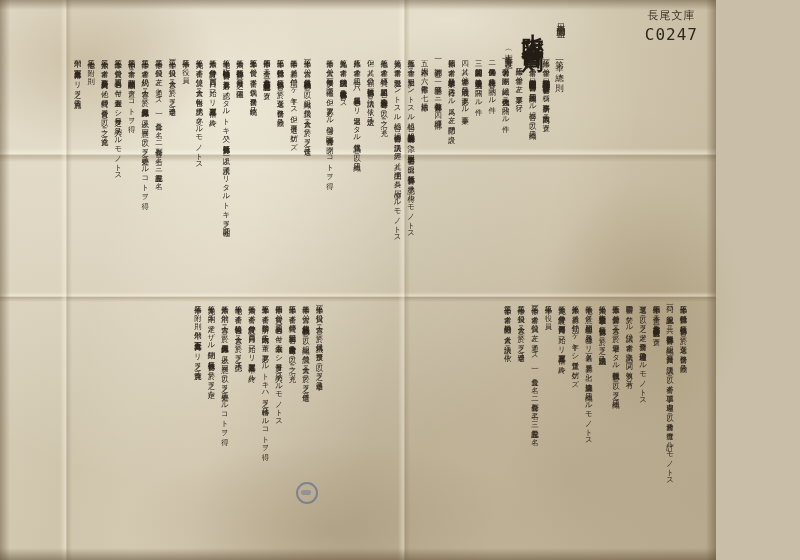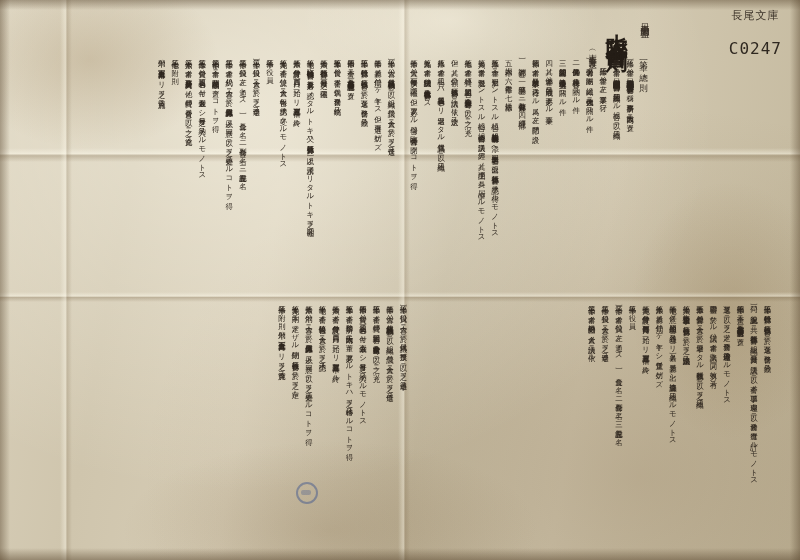--- a/index.html
+++ b/index.html
@@ -9,7 +9,7 @@
     font-family:"DejaVu Serif", serif;
   }
   #sheet{
-    position:relative;width:800px;height:560px;
+    position:relative;width:716px;height:560px;
     background:
       radial-gradient(ellipse at 30% 20%, rgba(255,252,240,0.55), rgba(0,0,0,0) 60%),
       radial-gradient(ellipse at 80% 85%, rgba(120,95,60,0.25), rgba(0,0,0,0) 55%),

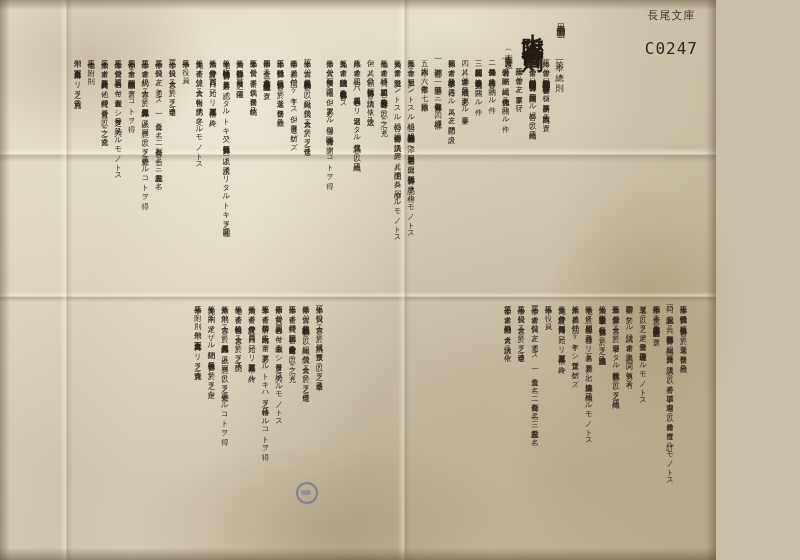--- a/index.html
+++ b/index.html
@@ -36,7 +36,7 @@
   #stamp{position:absolute;right:18px;top:8px;text-align:center;}
   #stamp .line{font-family:"DejaVu Sans", sans-serif;letter-spacing:1px;}
   #stamp .l1{font-size:11px;color:#3b3228;}
-  #stamp .l2{font-size:16px;color:#2f2820;margin-top:16px;font-family:"DejaVu Sans Mono", monospace;}
+  #stamp .l2{font-size:16px;color:#2f2820;margin-top:2px;font-family:"DejaVu Sans Mono", monospace;}
 
   
   #title-area{position:absolute;right:150px;top:16px;display:flex;flex-direction:row-reverse;align-items:flex-start;gap:6px;}

